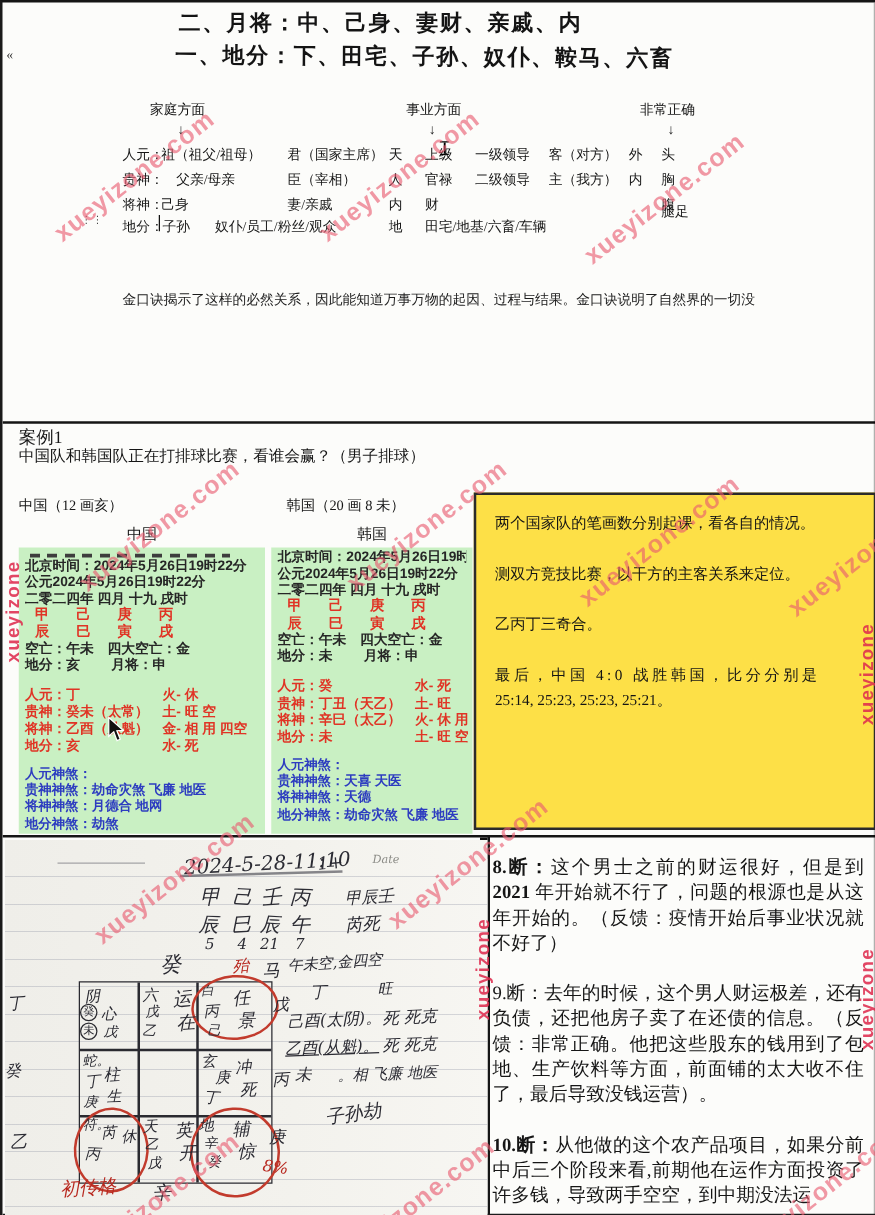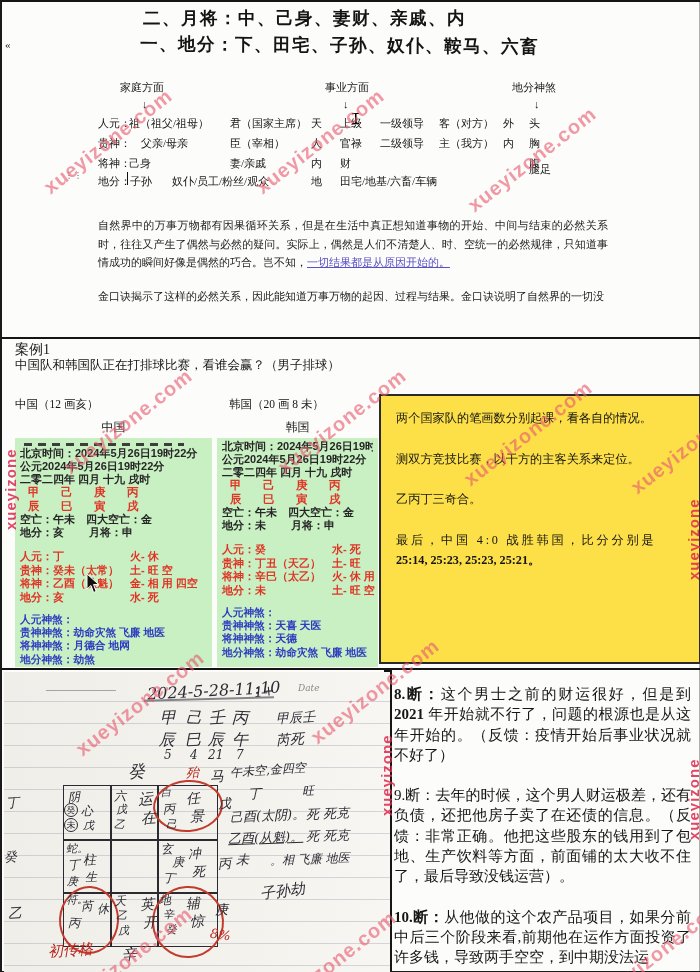--- a/index.html
+++ b/index.html
@@ -94,7 +94,7 @@
 
   <div class="grp" style="left:118px;top:78px;">家庭方面</div>
   <div class="grp" style="left:323px;top:78px;">事业方面</div>
-  <div class="grp" style="left:510px;top:78px;">地分神煞</div>
+  <div class="grp" style="left:510px;top:78px;">非常正确</div>
   <div class="arr" style="left:140px;top:96px;">↓</div>
   <div class="arr" style="left:341px;top:96px;">↓</div>
   <div class="arr" style="left:532px;top:96px;">↓</div>

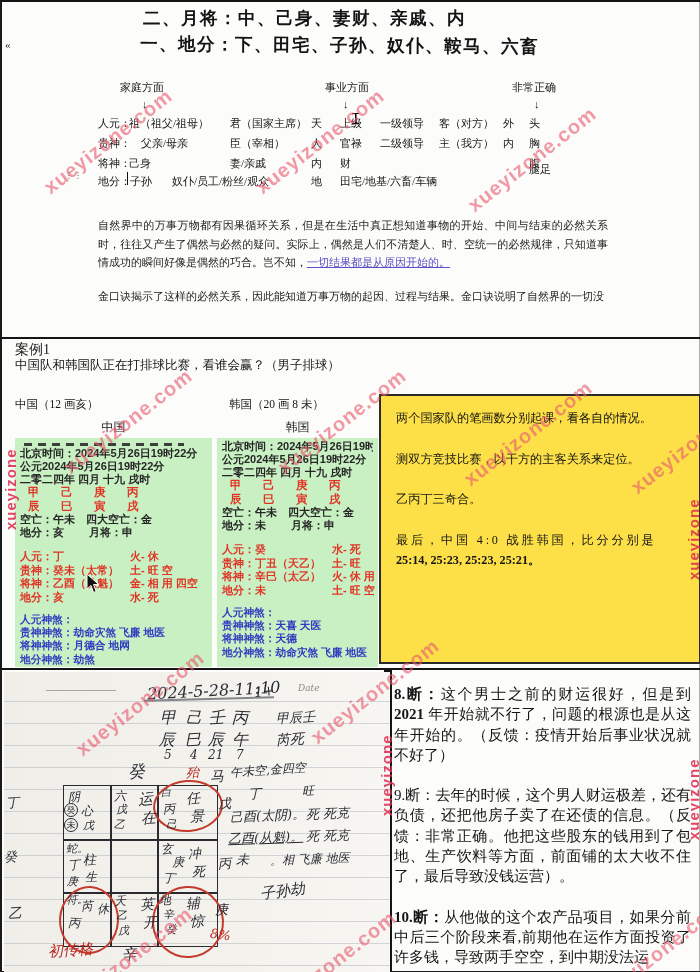--- a/index.html
+++ b/index.html
@@ -145,7 +145,6 @@
   </div>
 
   <div class="article">
-    <p class="art-p"><span>自然界中的万事万物都有因果循环关系，但是在生活中真正想知道事物的开始、中间与结束的必然关系时，往往又产生了偶然与必然的疑问。实际上，偶然是人们不清楚人、时、空统一的必然规律，只知道事情成功的瞬间好像是偶然的巧合。岂不知，</span><span class="link">一切结果都是从原因开始的。</span></p>
     <p class="art-p art-p2">金口诀揭示了这样的必然关系，因此能知道万事万物的起因、过程与结果。金口诀说明了自然界的一切没</p>
   </div>
 

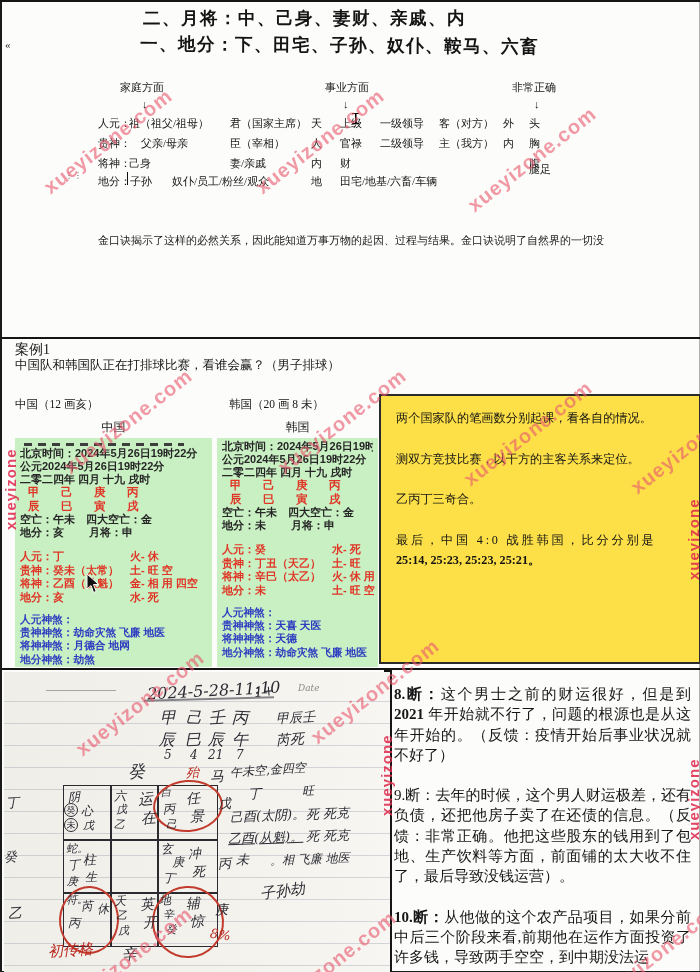--- a/index.html
+++ b/index.html
@@ -52,7 +52,7 @@
            border:2px solid #2b2b2b;box-sizing:border-box;padding:12px 15px;color:#141414;}
   .notebox p{margin:0 0 20px 0;font-size:12.2px;line-height:20.5px;}
   .spread{letter-spacing:2.8px;margin-bottom:0 !important;}
-  .scores{margin-top:0 !important;font-weight:bold;}
+  .scores{margin-top:0 !important;}
   
   .analysis{position:absolute;left:392px;top:682px;width:297px;font-size:15px;line-height:20.3px;
             text-align:justify;color:#161616;}

